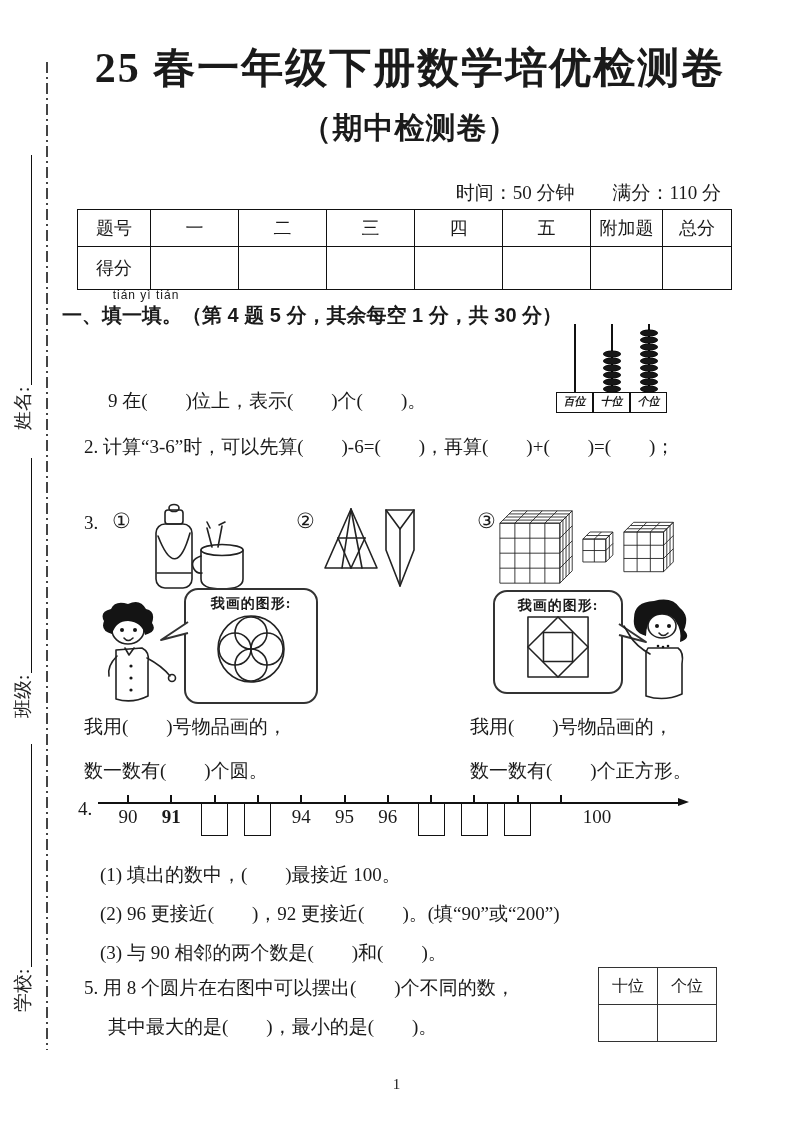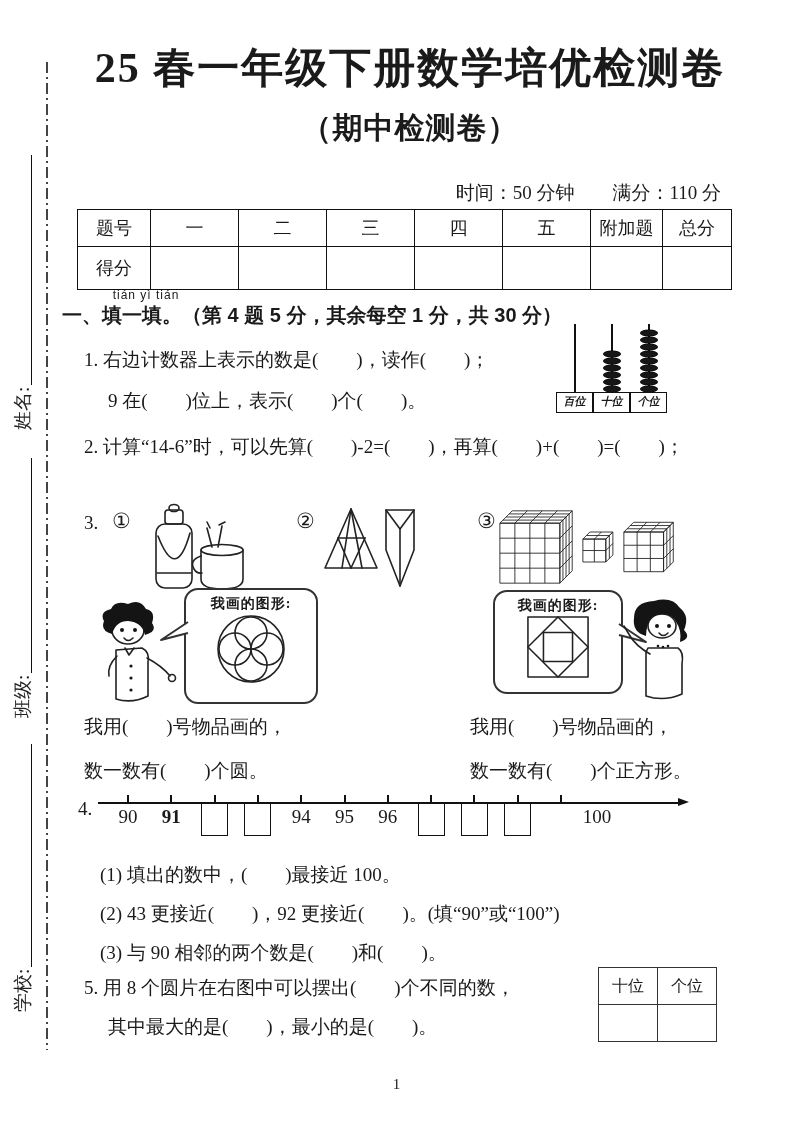--- a/index.html
+++ b/index.html
@@ -128,7 +128,6 @@
     <span>一、</span><span class="ruby"><span class="pinyin sans">tián yì tián</span><span>填一填</span></span><span>。（第 4 题 5 分，其余每空 1 分，共 30 分）</span>
   </div>
 
-  <div class="tline" style="left:84px;top:347px">1. 右边计数器上表示的数是(　　)，读作(　　)；</div>
   <div class="tline" style="left:108px;top:388px">9 在(　　)位上，表示(　　)个(　　)。</div>
   <div class="counter">
       <div class="c-col" style="left: 0px;">

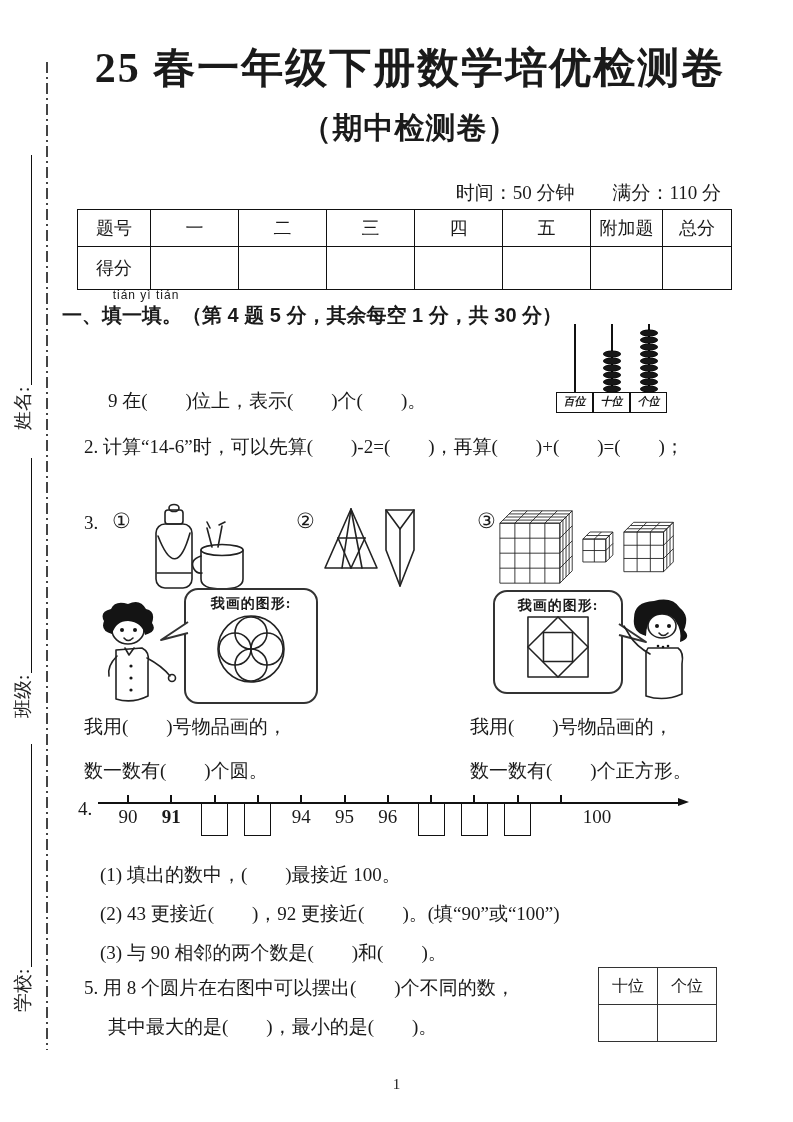--- a/index.html
+++ b/index.html
@@ -159,7 +159,7 @@
       </div>
     </div>
 
-  <div class="tline" style="left:84px;top:434px">2. 计算“14-6”时，可以先算(　　)-2=(　　)，再算(　　)+(　　)=(　　)；</div>
+  <div class="tline" style="left:84px;top:434px">2. 计算“3-6”时，可以先算(　　)-6=(　　)，再算(　　)+(　　)=(　　)；</div>
 
   <div class="tline" style="left:84px;top:512px">3.</div>
   <div class="q3tag" style="left:112px;top:509px">①</div>

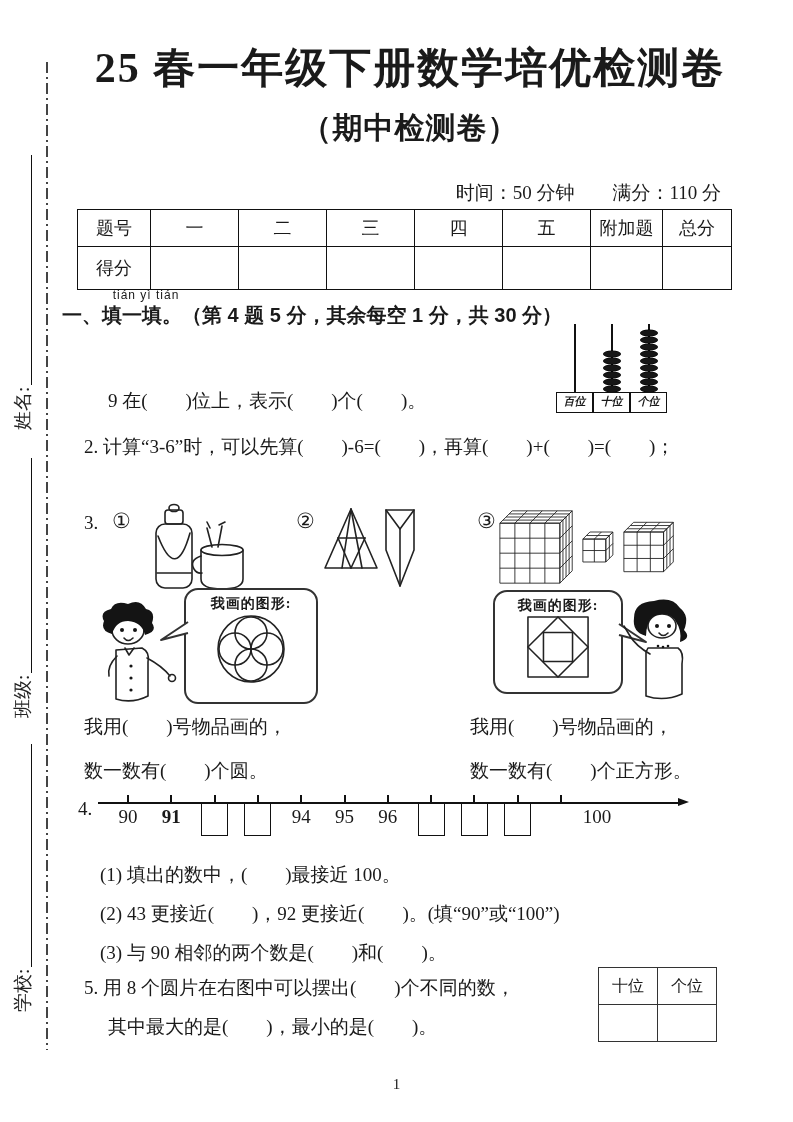--- a/index.html
+++ b/index.html
@@ -360,7 +360,7 @@
       <div class="nl-label" style="left: 443px; margin-left: 36px;">100</div>
     </div>
   <div class="tline" style="left:100px;top:862px">(1) 填出的数中，(　　)最接近 100。</div>
-  <div class="tline" style="left:100px;top:901px">(2) 43 更接近(　　)，92 更接近(　　)。(填“90”或“100”)</div>
+  <div class="tline" style="left:100px;top:901px">(2) 96 更接近(　　)，92 更接近(　　)。(填“90”或“200”)</div>
   <div class="tline" style="left:100px;top:940px">(3) 与 90 相邻的两个数是(　　)和(　　)。</div>
 
   <div class="tline" style="left:84px;top:975px">5. 用 8 个圆片在右图中可以摆出(　　)个不同的数，</div>

